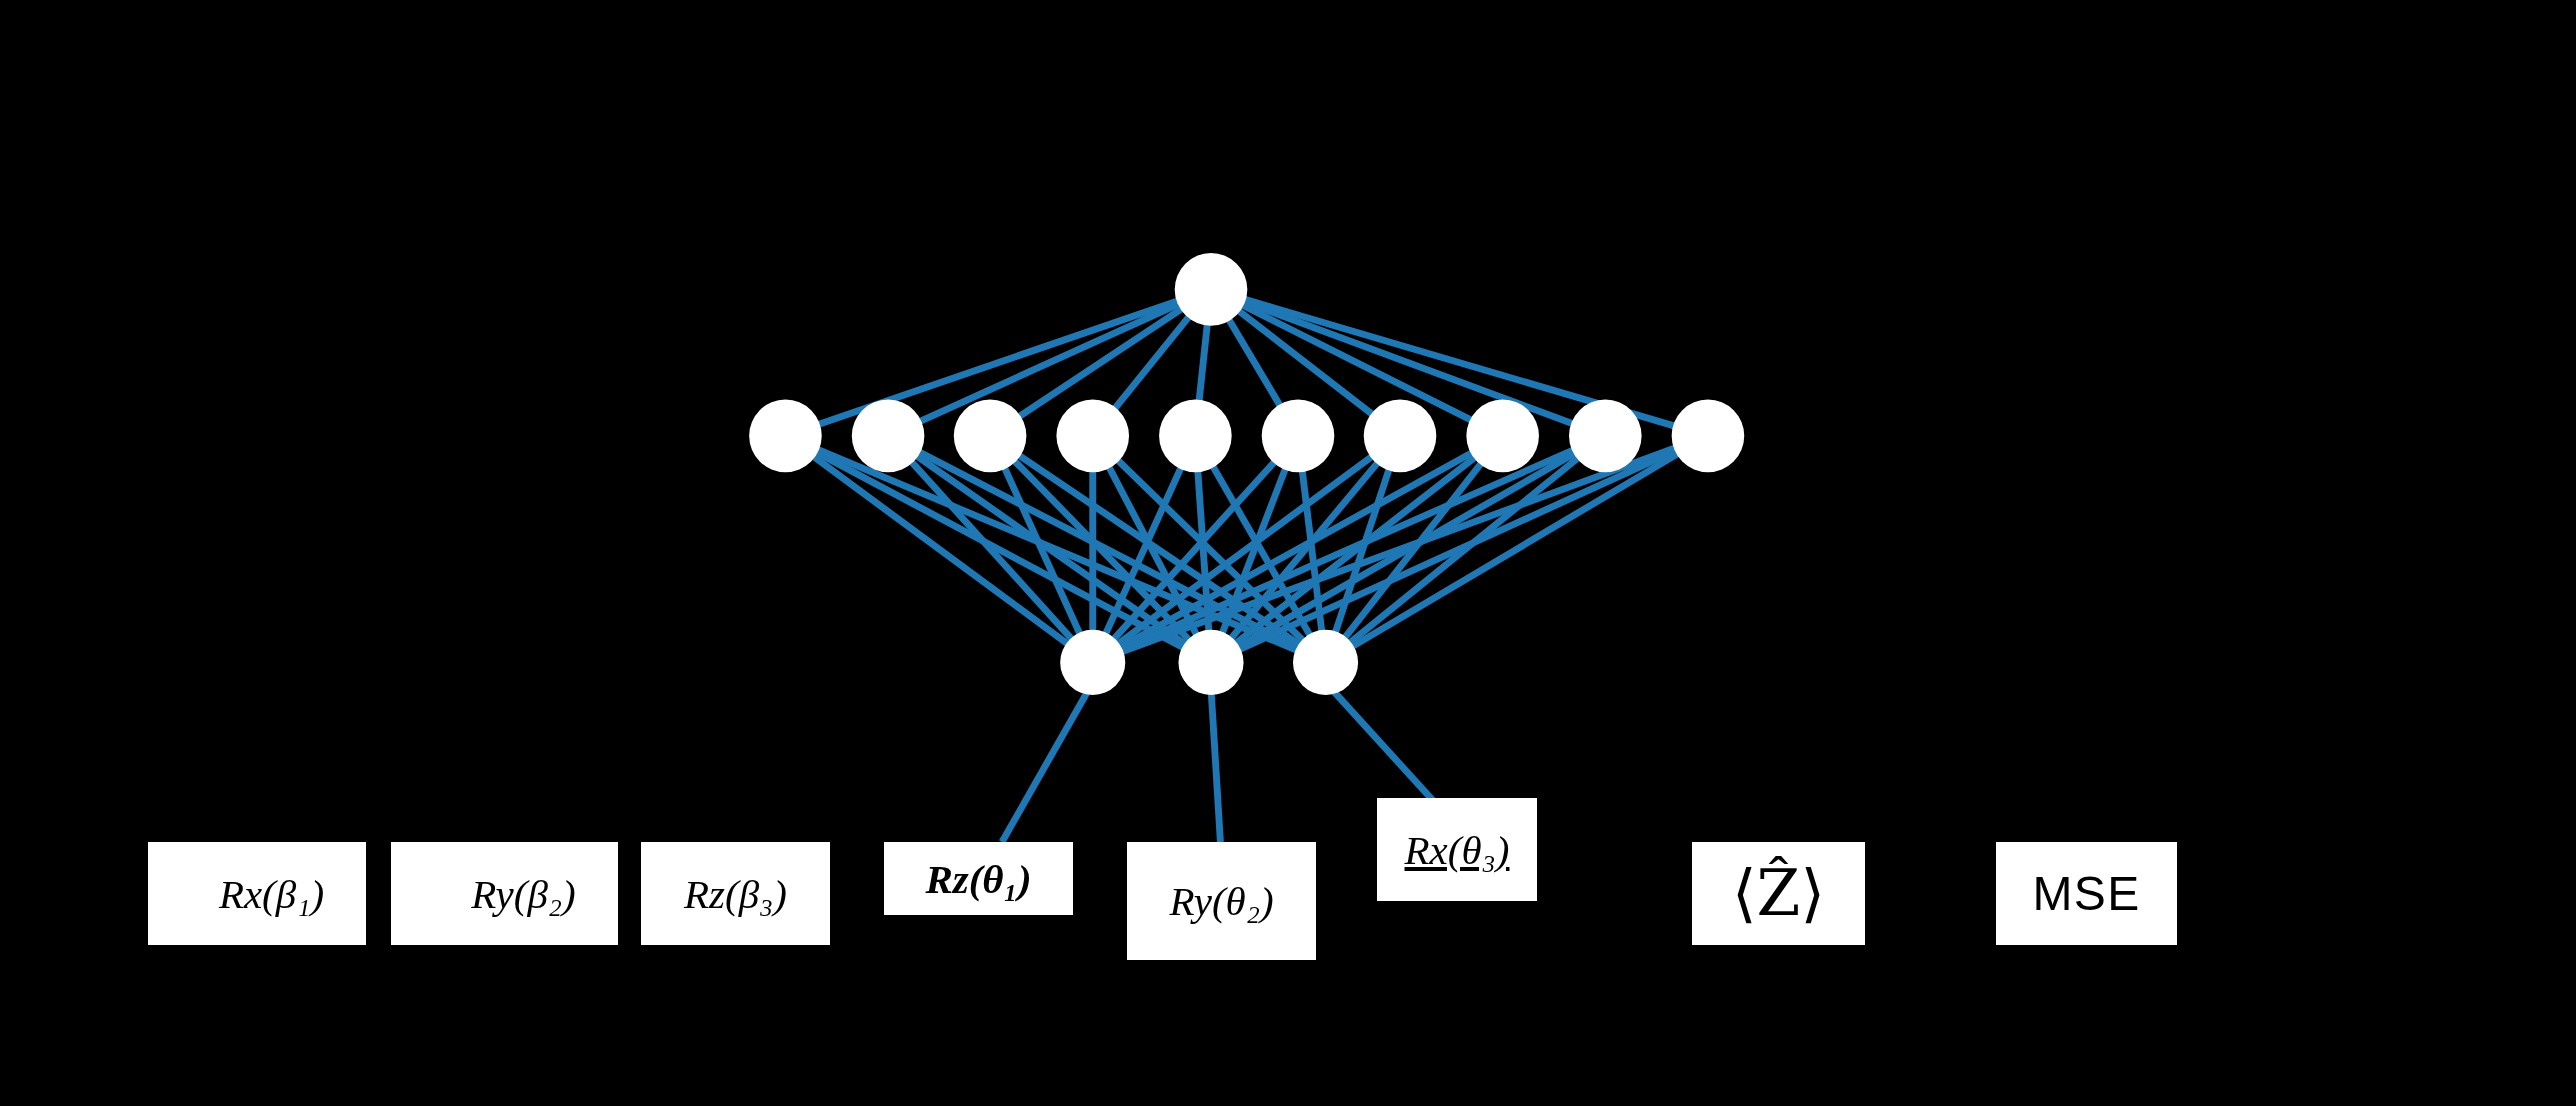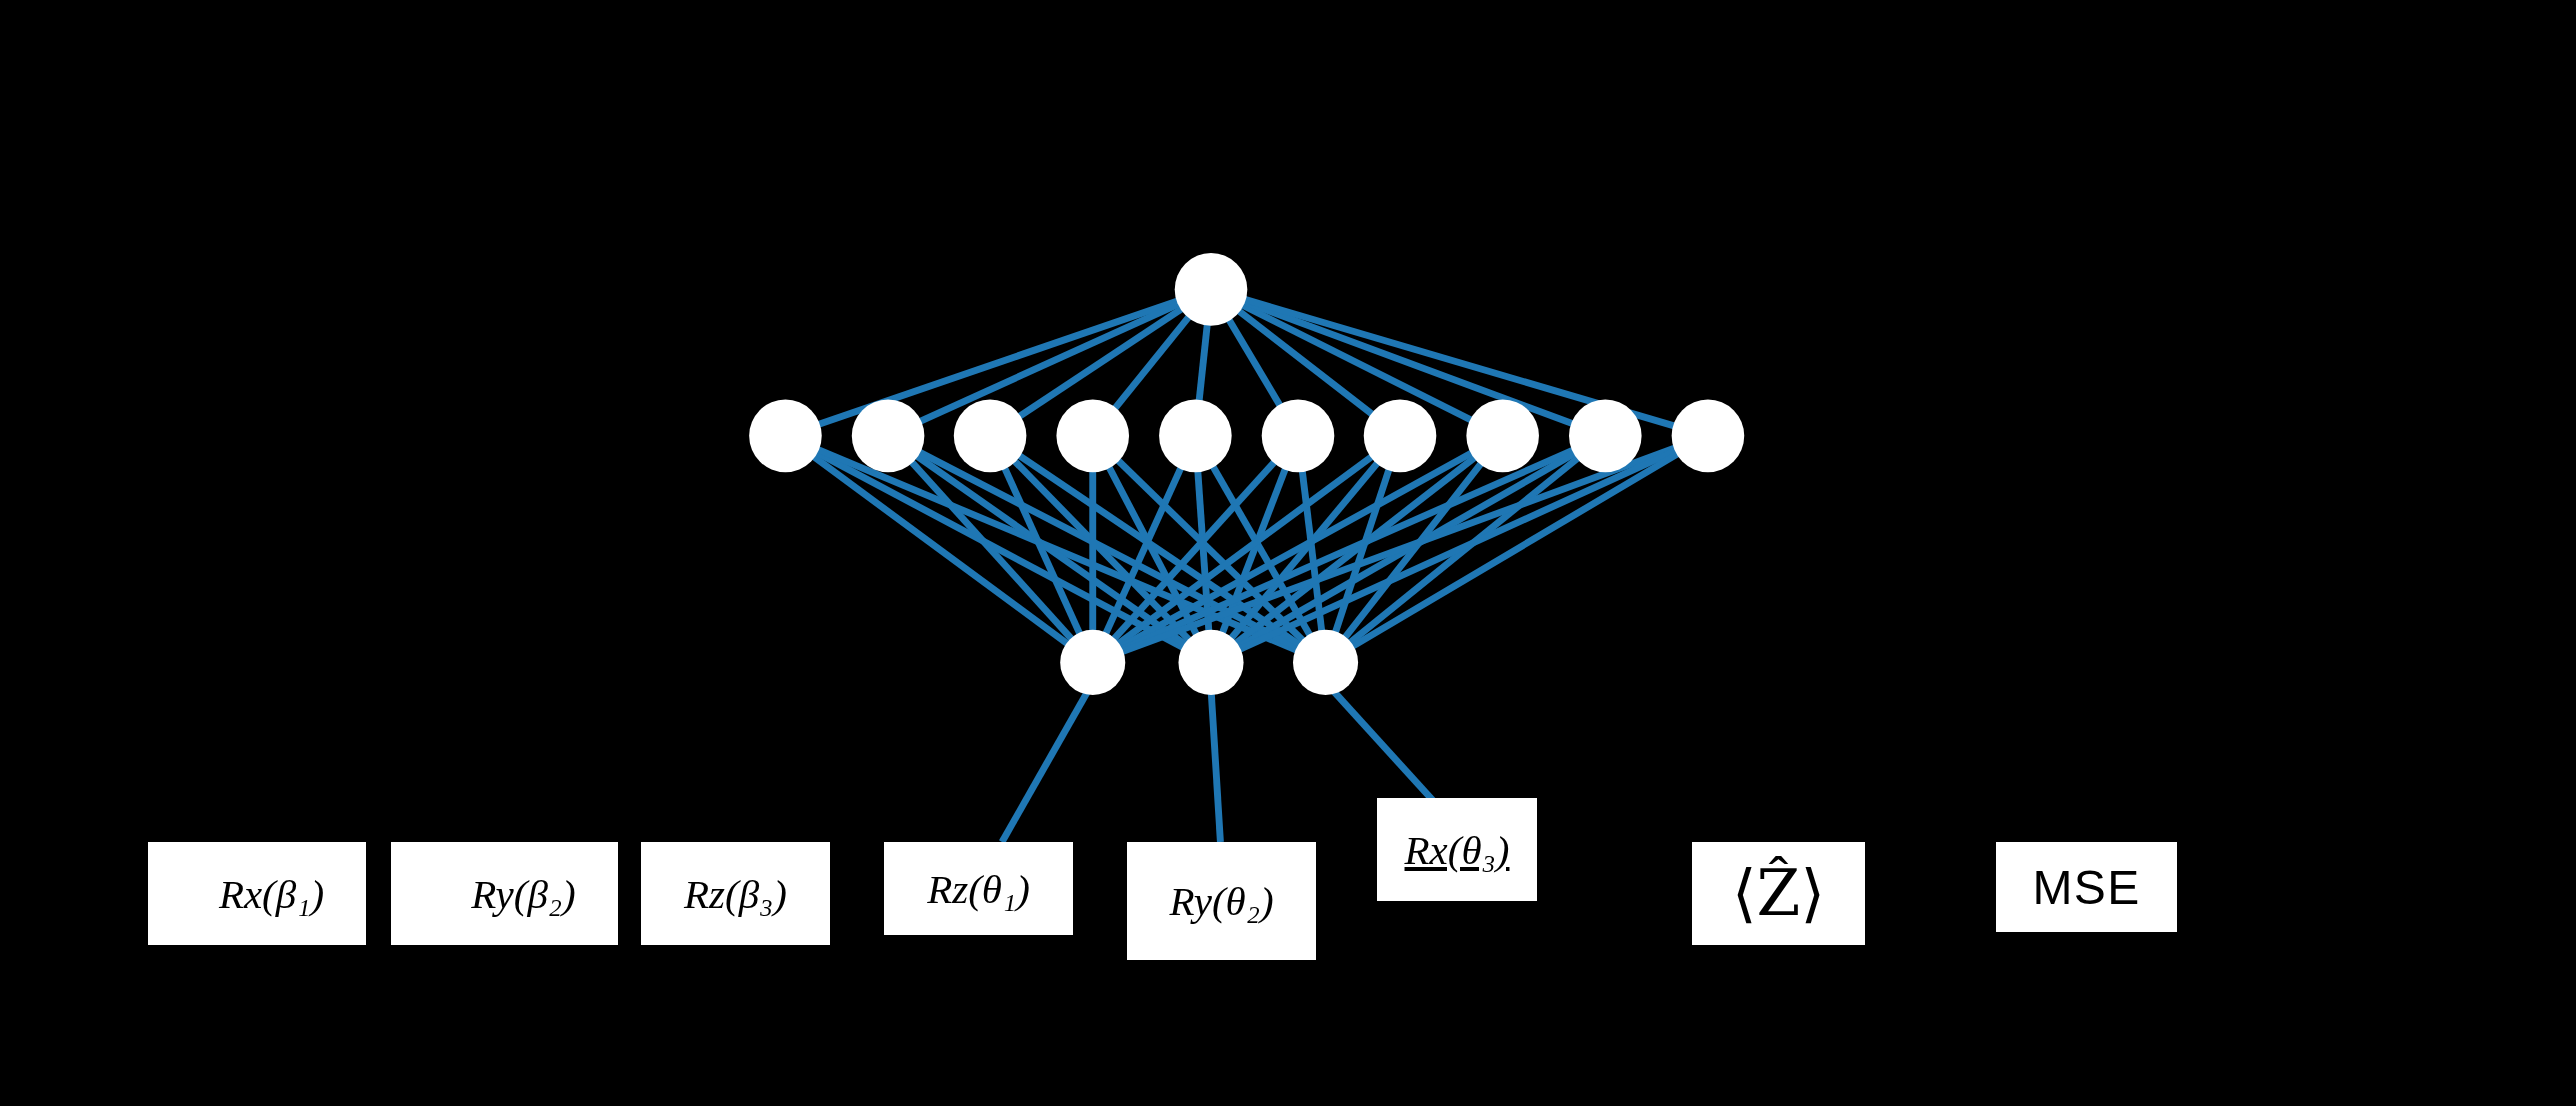--- a/index.html
+++ b/index.html
@@ -111,7 +111,7 @@
       <div class="box gate" style="left: 641px; top: 842px; width: 189px; height: 103px;">
         <span>Rz(β₃)</span>
       </div>
-      <div class="box gate" style="left: 884px; top: 842px; width: 189px; height: 93px;">
+      <div class="box gate" style="left: 884px; top: 842px; width: 189px; height: 73px; font-weight: bold;">
         <span>Rz(θ₁)</span>
       </div>
       <div class="box gate" style="left: 1127px; top: 842px; width: 189px; height: 118px;">

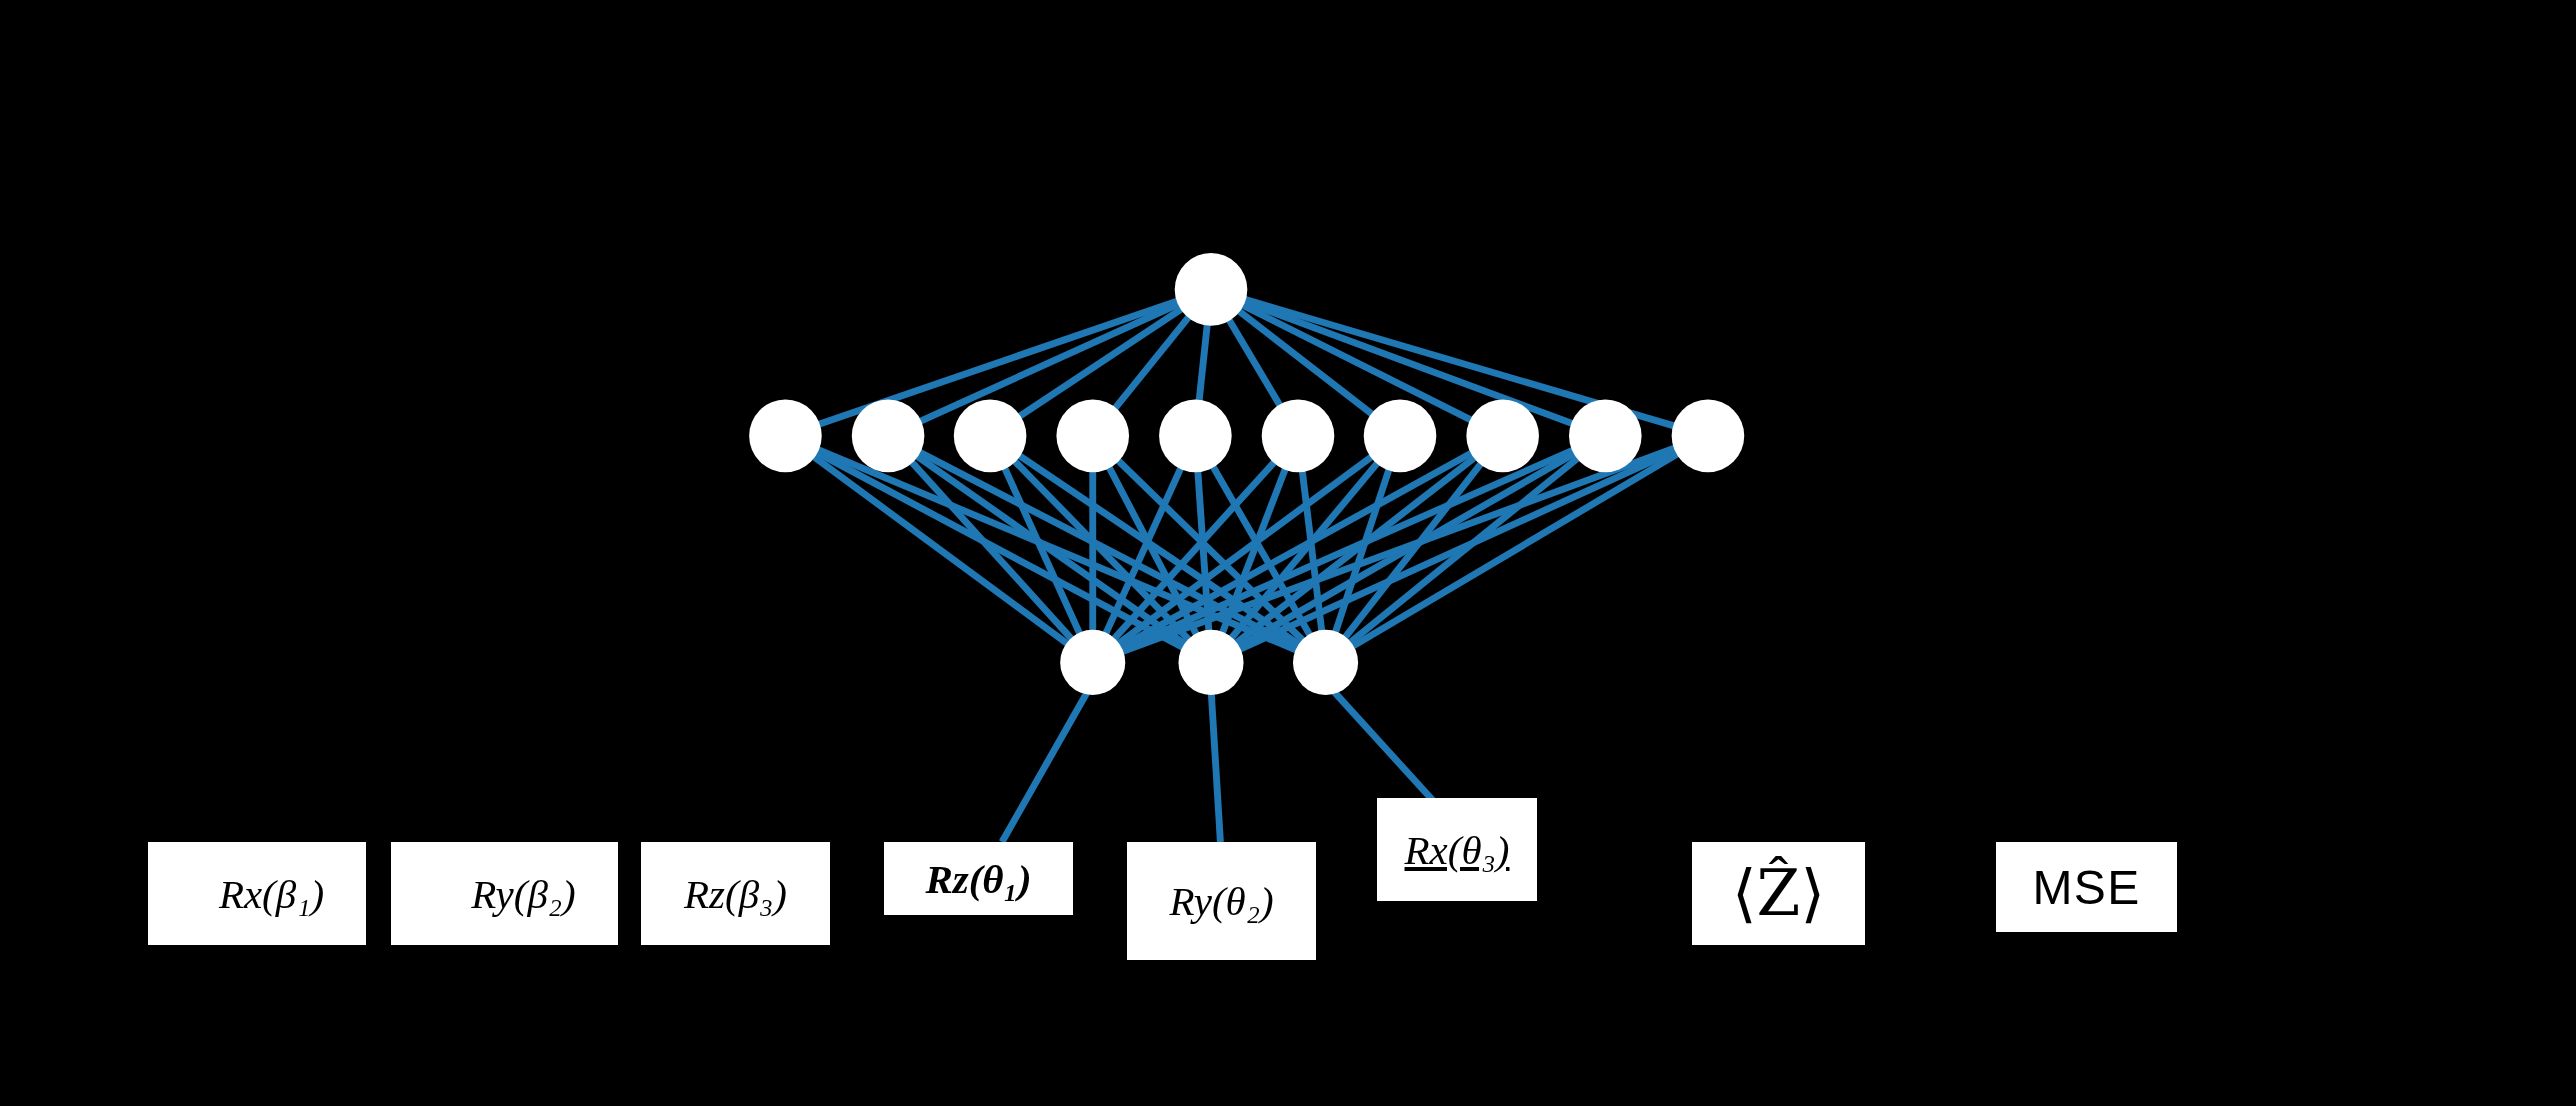--- a/index.html
+++ b/index.html
@@ -123,7 +123,7 @@
       <div class="box expectation" style="left: 1692px; top: 842px; width: 173px; height: 103px;">
         <span>⟨Ẑ⟩</span>
       </div>
-      <div class="box mse" style="left: 1996px; top: 842px; width: 181px; height: 90px;">
+      <div class="box mse" style="left: 1996px; top: 842px; width: 181px; height: 103px;">
         <span>MSE</span>
       </div>
     </div>

